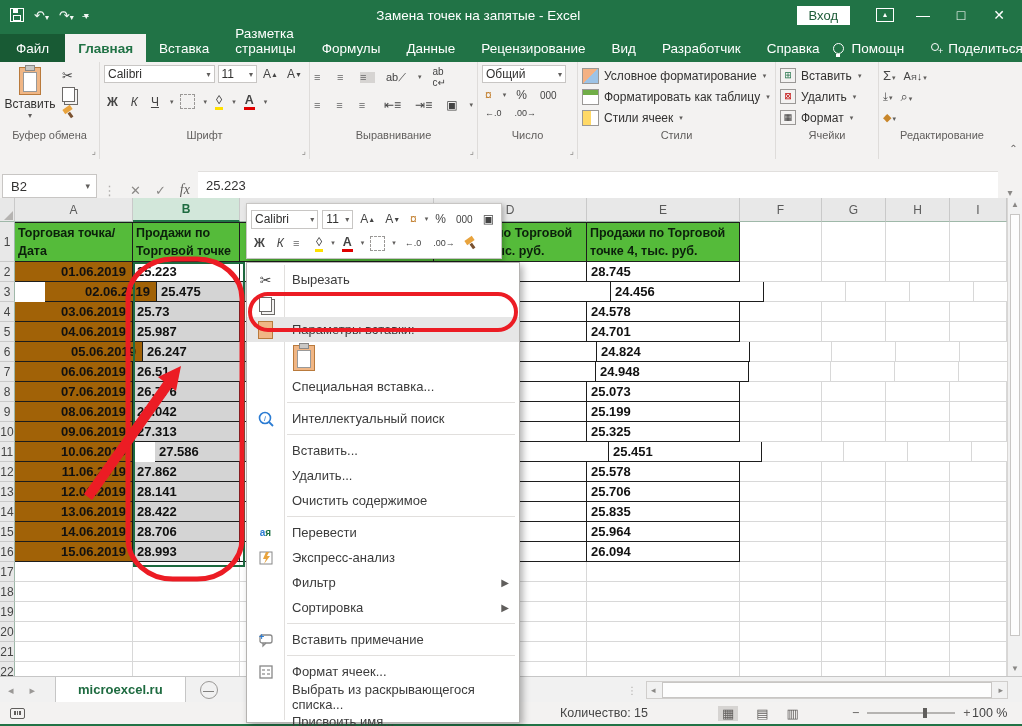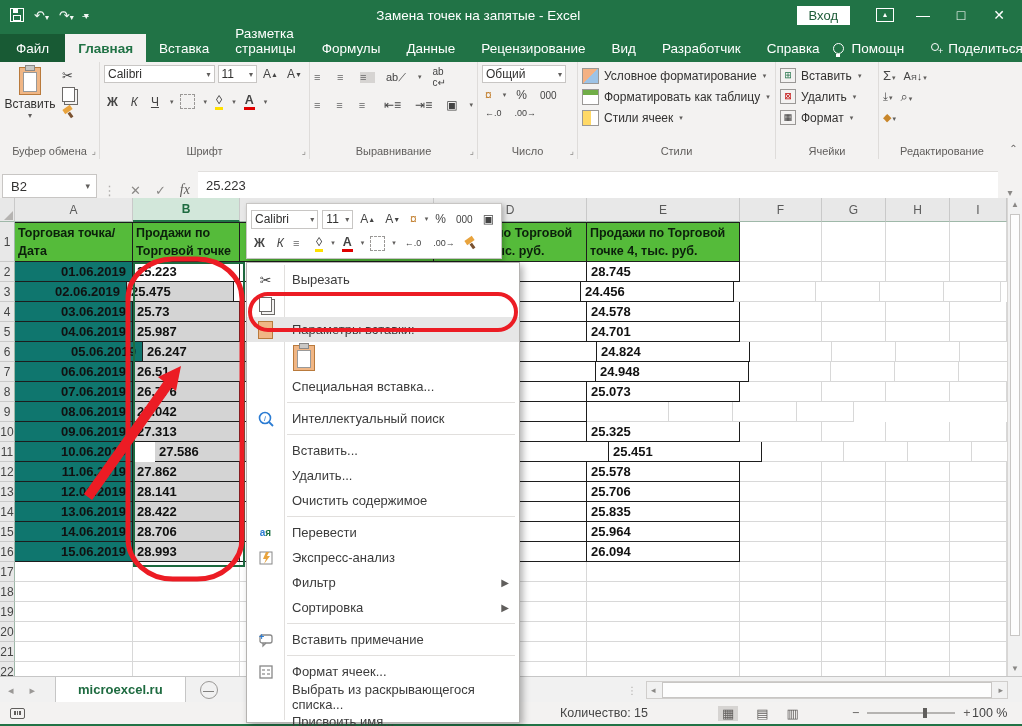--- a/index.html
+++ b/index.html
@@ -35,7 +35,7 @@
   
   .ribbon{position:absolute;left:0;top:62px;width:1022px;height:98px;background:#f3f2f1;border-bottom:1px solid #d8d6d4;display:flex;}
   .rgroup{position:relative;height:97px;border-right:1px solid #dedcda;box-sizing:border-box;padding:3px 4px 0;}
-  .rgl{position:absolute;bottom:2px;left:0;right:0;text-align:center;font-size:11px;color:#605e5c;}
+  .rgl{position:absolute;bottom:18px;left:0;right:0;text-align:center;font-size:11px;color:#605e5c;}
   .launcher{position:absolute;bottom:3px;right:3px;font-size:9px;color:#8a8886;}
   .combo{background:#fff;border:1px solid #c8c6c4;font-size:12px;color:#323130;display:flex;align-items:center;padding:1px 3px;height:18px;box-sizing:border-box;}
   .combo .arr{margin-left:auto;font-size:8px;color:#605e5c;padding-left:4px;}

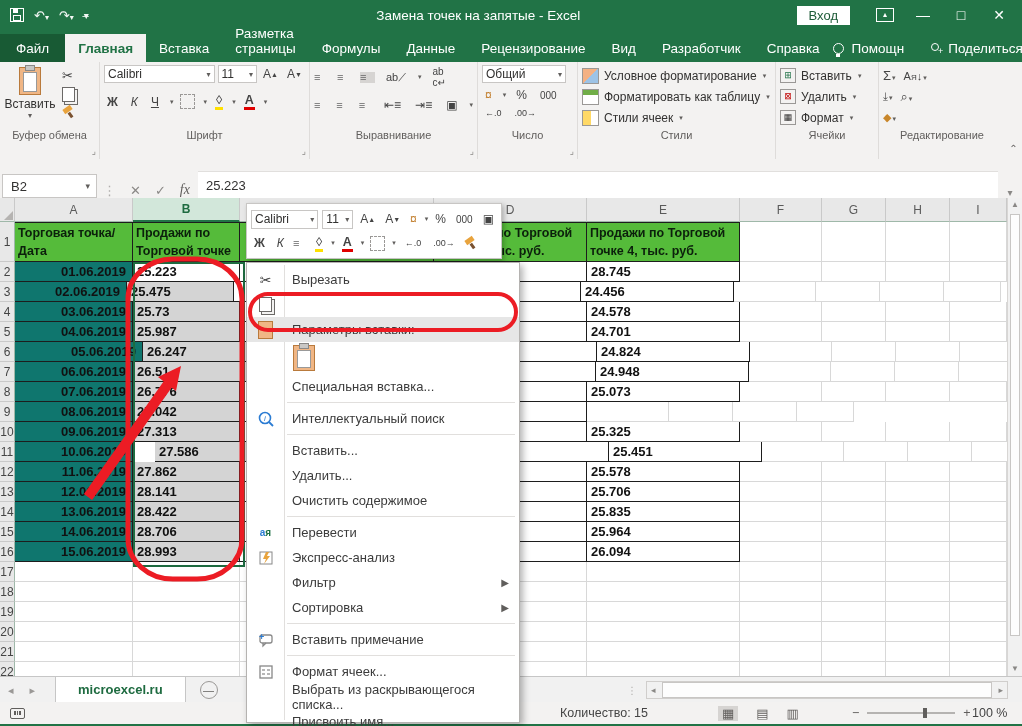--- a/index.html
+++ b/index.html
@@ -87,7 +87,7 @@
   .pcell{border-right:1px solid #d8d8d8;border-bottom:1px solid #d8d8d8;background:#fff;}
   .tcell{border-right:1px solid #1d1d1d;border-bottom:1px solid #1d1d1d;background:#fff;font-size:13px;font-weight:bold;color:#111;display:flex;align-items:center;padding:0 4px;}
   .hcell{background:#55bb3a;border-right:1px solid #1d1d1d;border-bottom:1px solid #1d1d1d;border-top:1px solid #1d1d1d;font-size:12.5px;font-weight:bold;color:#0c200c;line-height:1.45;padding:1px 3px;box-sizing:border-box;}
-  .ocell{background:#0f766e;justify-content:flex-end;padding-right:6px;}
+  .ocell{background:#a16207;justify-content:flex-end;padding-right:6px;}
   .bsel{background:#d4d4d4;}
   .bact{background:#fff;}
   .selbox{position:absolute;pointer-events:none;border:2px solid #1e6b40;}

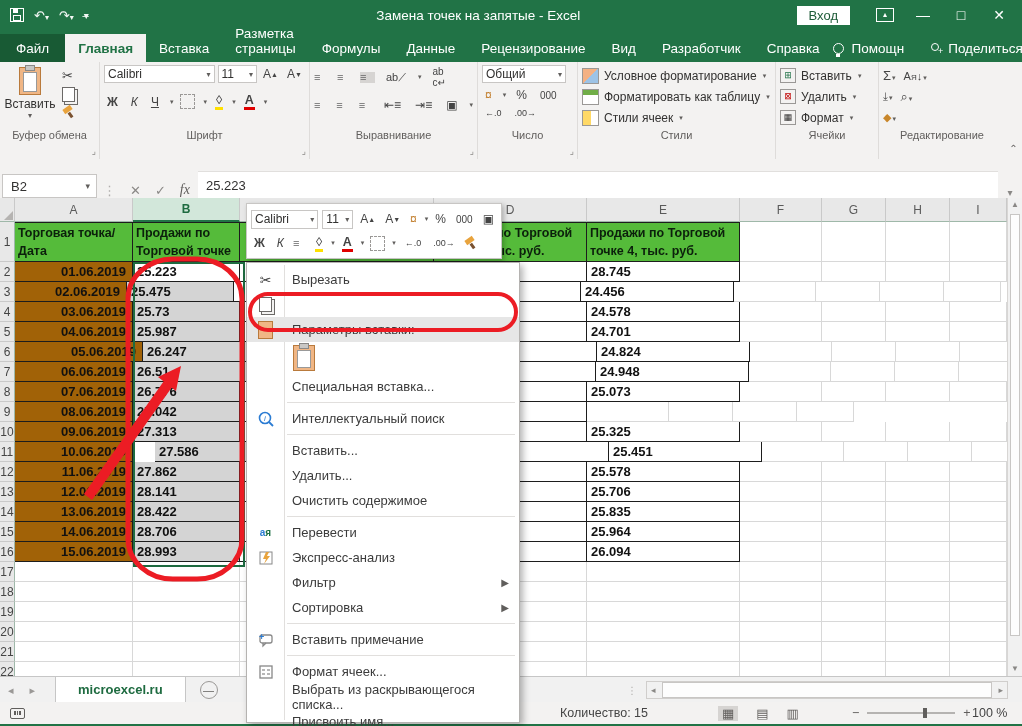--- a/index.html
+++ b/index.html
@@ -386,7 +386,7 @@
       </div>
       <div class="grow" style="height: 20px;">
         <div class="gc rh" style="width: 15px; height: 20px;">3</div>
-        <div class="gc tcell ocell" style="width: 112px; height: 20px;">02.06.2019</div>
+        <div class="gc tcell ocell" style="width: 112px; height: 20px; margin-left: 30px;">02.06.2019</div>
         <div class="gc tcell bsel" style="width: 107px; height: 20px;">25.475</div>
         <div class="gc tcell" style="width: 194px; height: 20px;"></div>
         <div class="gc tcell" style="width: 153px; height: 20px;"></div>

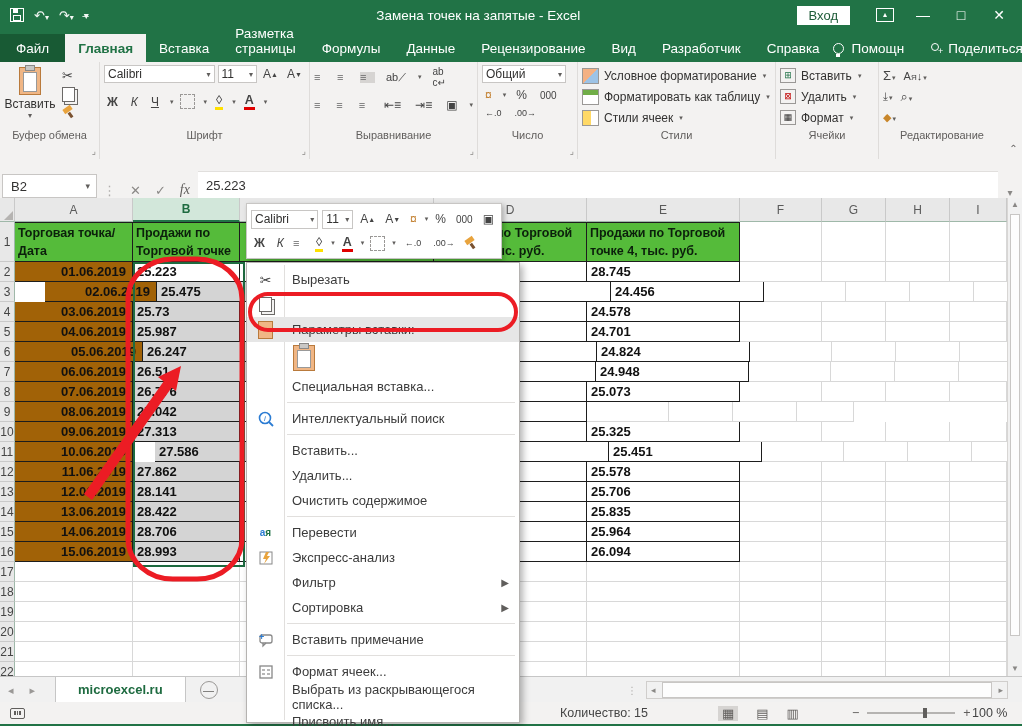--- a/index.html
+++ b/index.html
@@ -462,6 +462,7 @@
         <div class="gc tcell bsel" style="width: 107px; height: 20px;">27.042</div>
         <div class="gc tcell" style="width: 194px; height: 20px;"></div>
         <div class="gc tcell" style="width: 153px; height: 20px;"></div>
+        <div class="gc tcell" style="width: 153px; height: 20px;">25.199</div>
         <div class="gc pcell" style="width: 82px; height: 20px;"></div>
         <div class="gc pcell" style="width: 64px; height: 20px;"></div>
         <div class="gc pcell" style="width: 64px; height: 20px;"></div>

